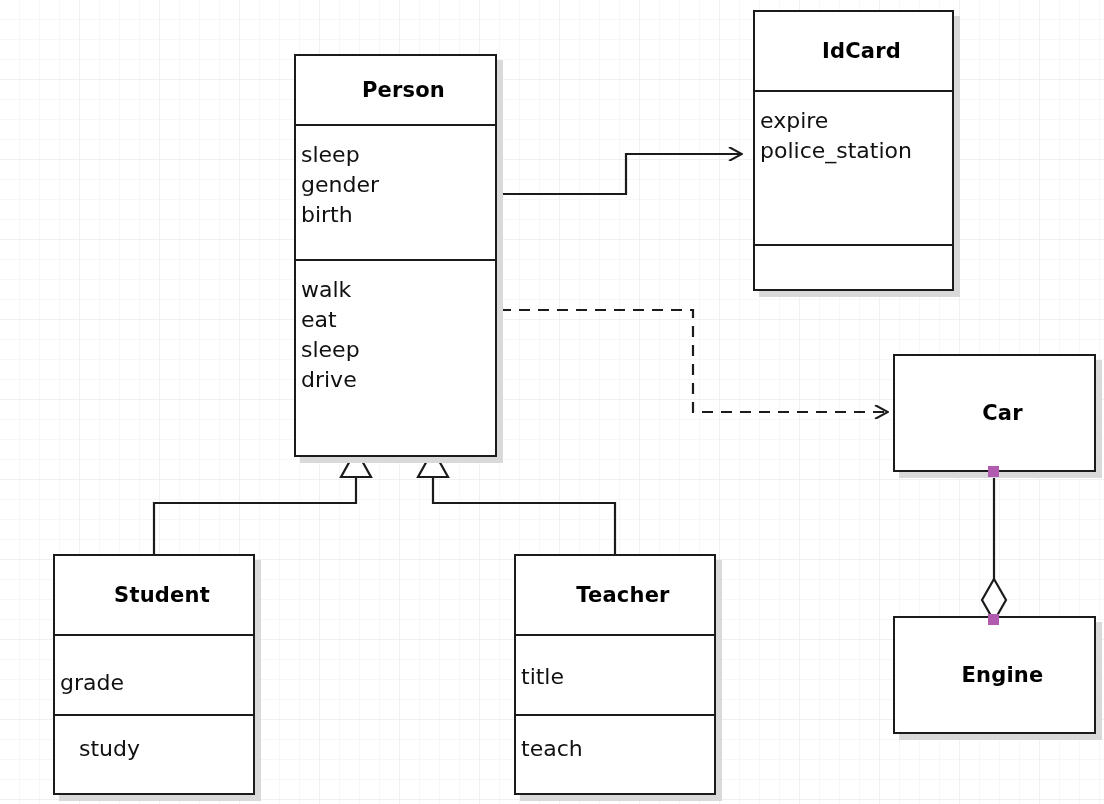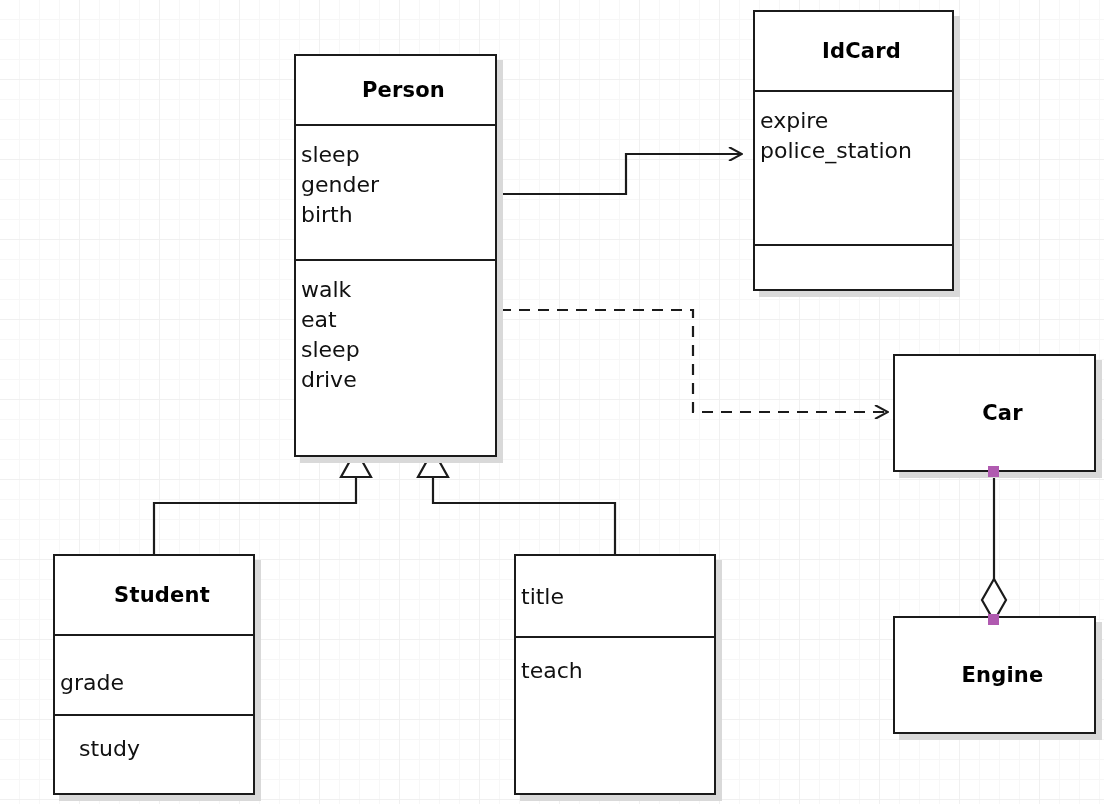--- a/index.html
+++ b/index.html
@@ -157,6 +157,9 @@
   </div>
 
   <div class="uml-class" style="left:514px; top:554px; width:202px; height:241px;">
+    <div class="compartment c-title" style="height:78px;">
+      <span class="txt">Teacher</span>
+    </div>
     <div class="compartment c-body" style="height:80px; padding-top:26px;">
       <span class="txt">title</span>
     </div>

